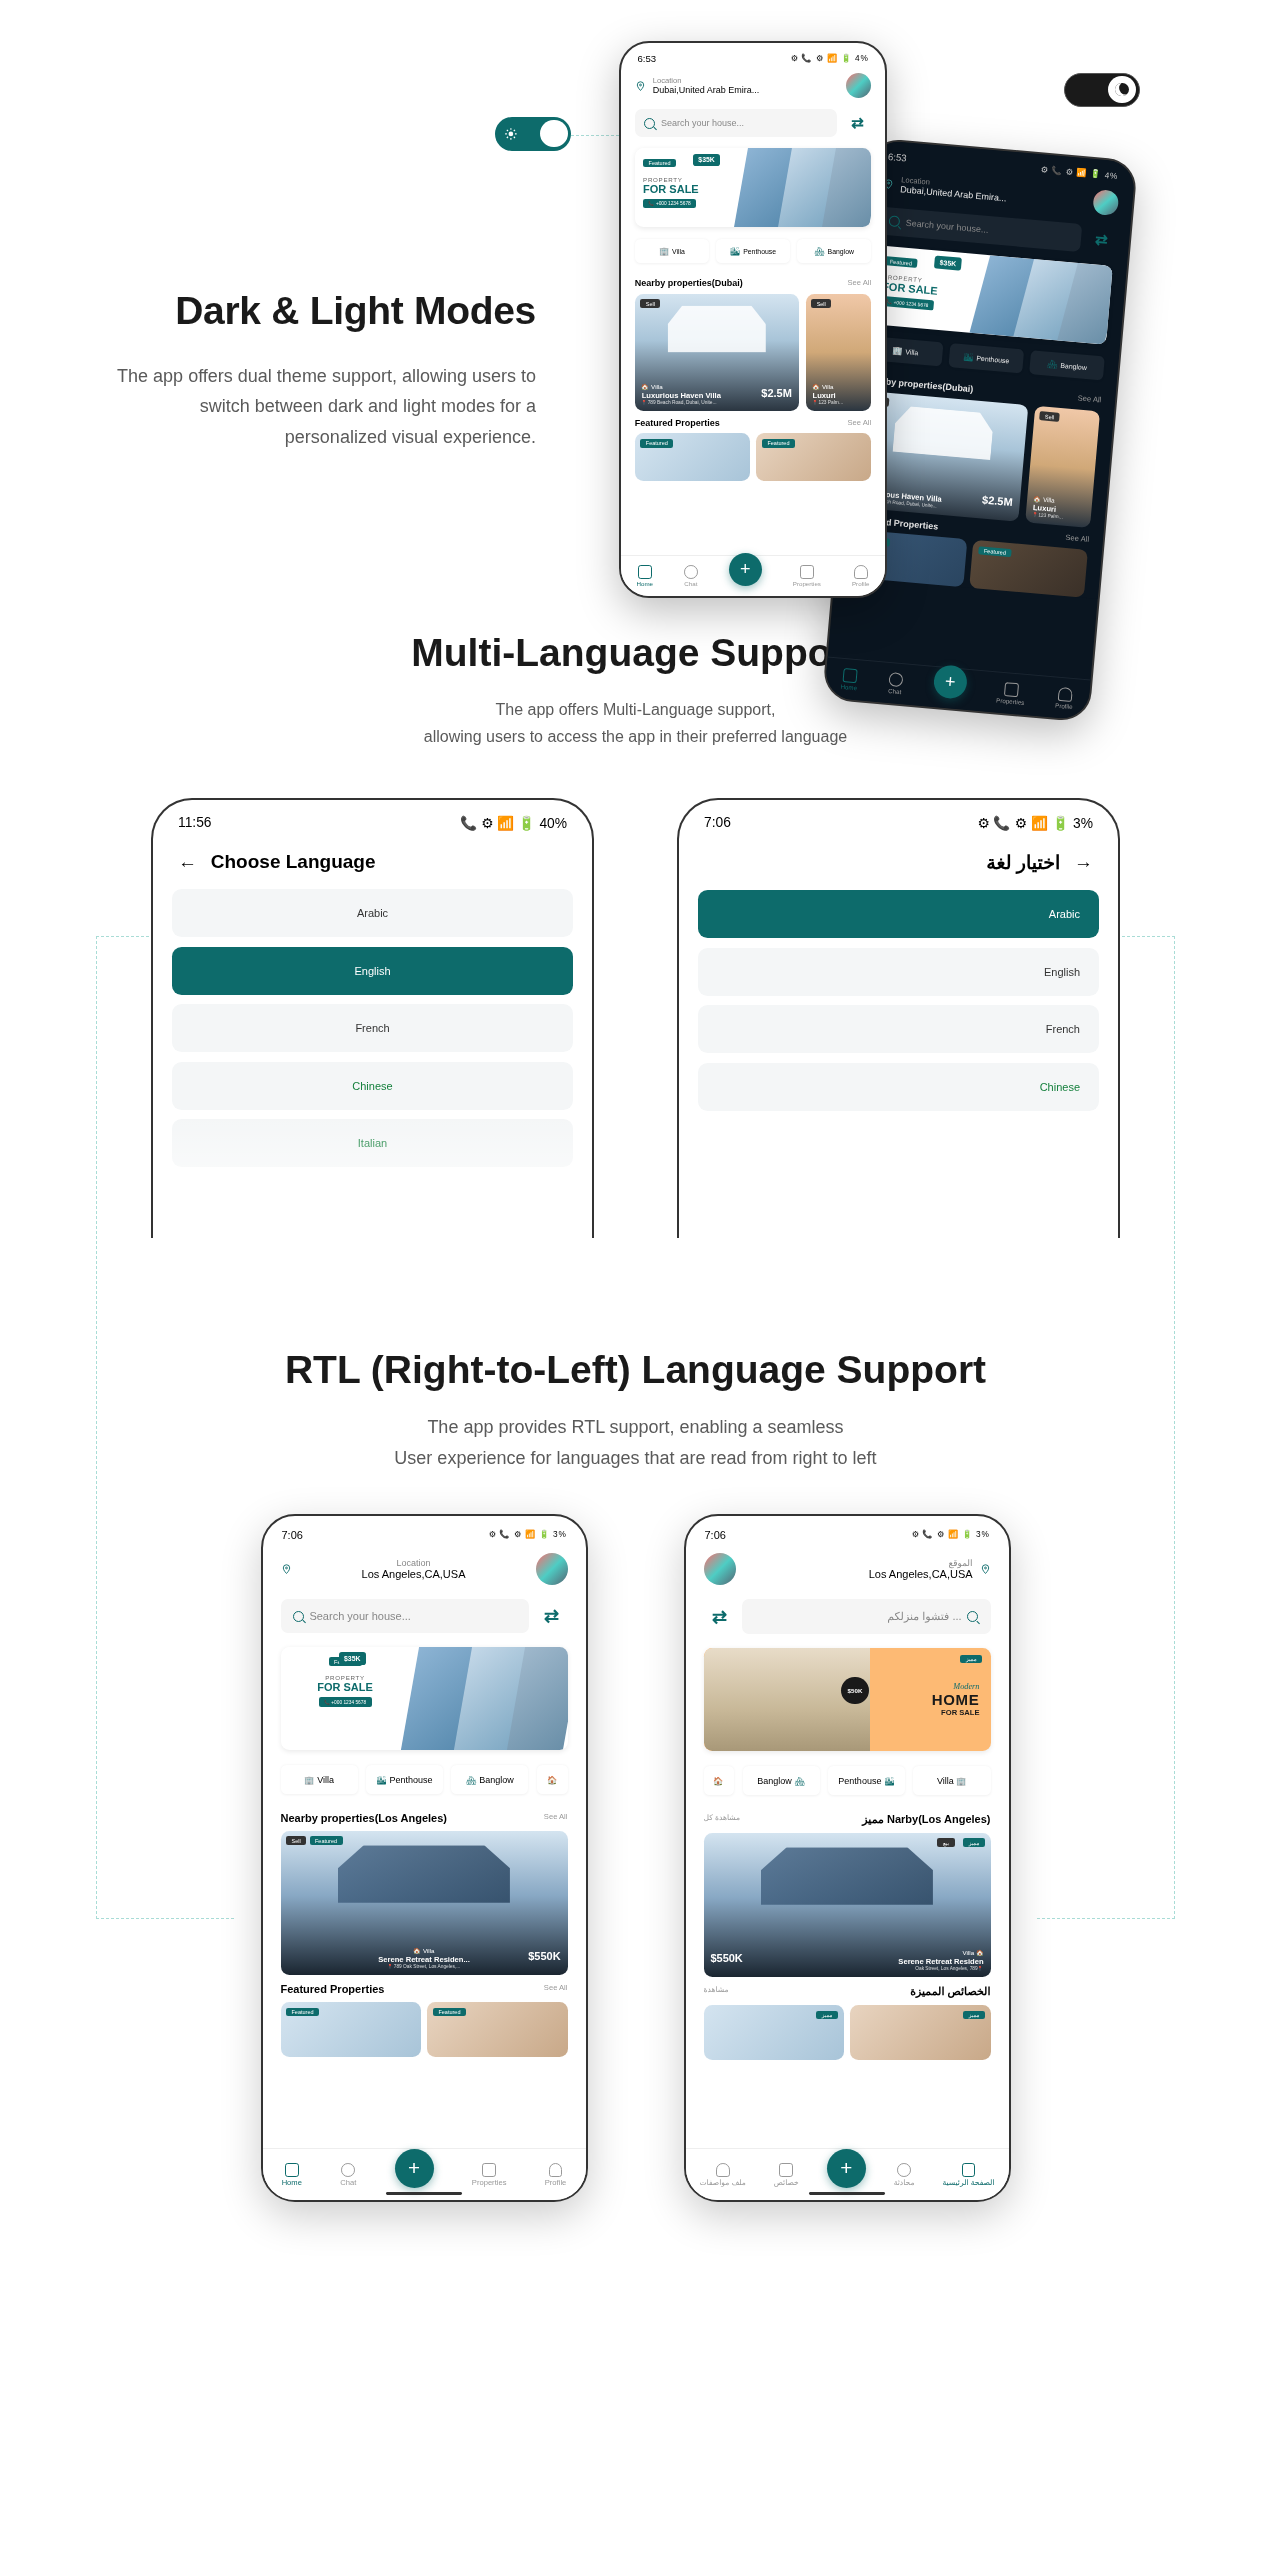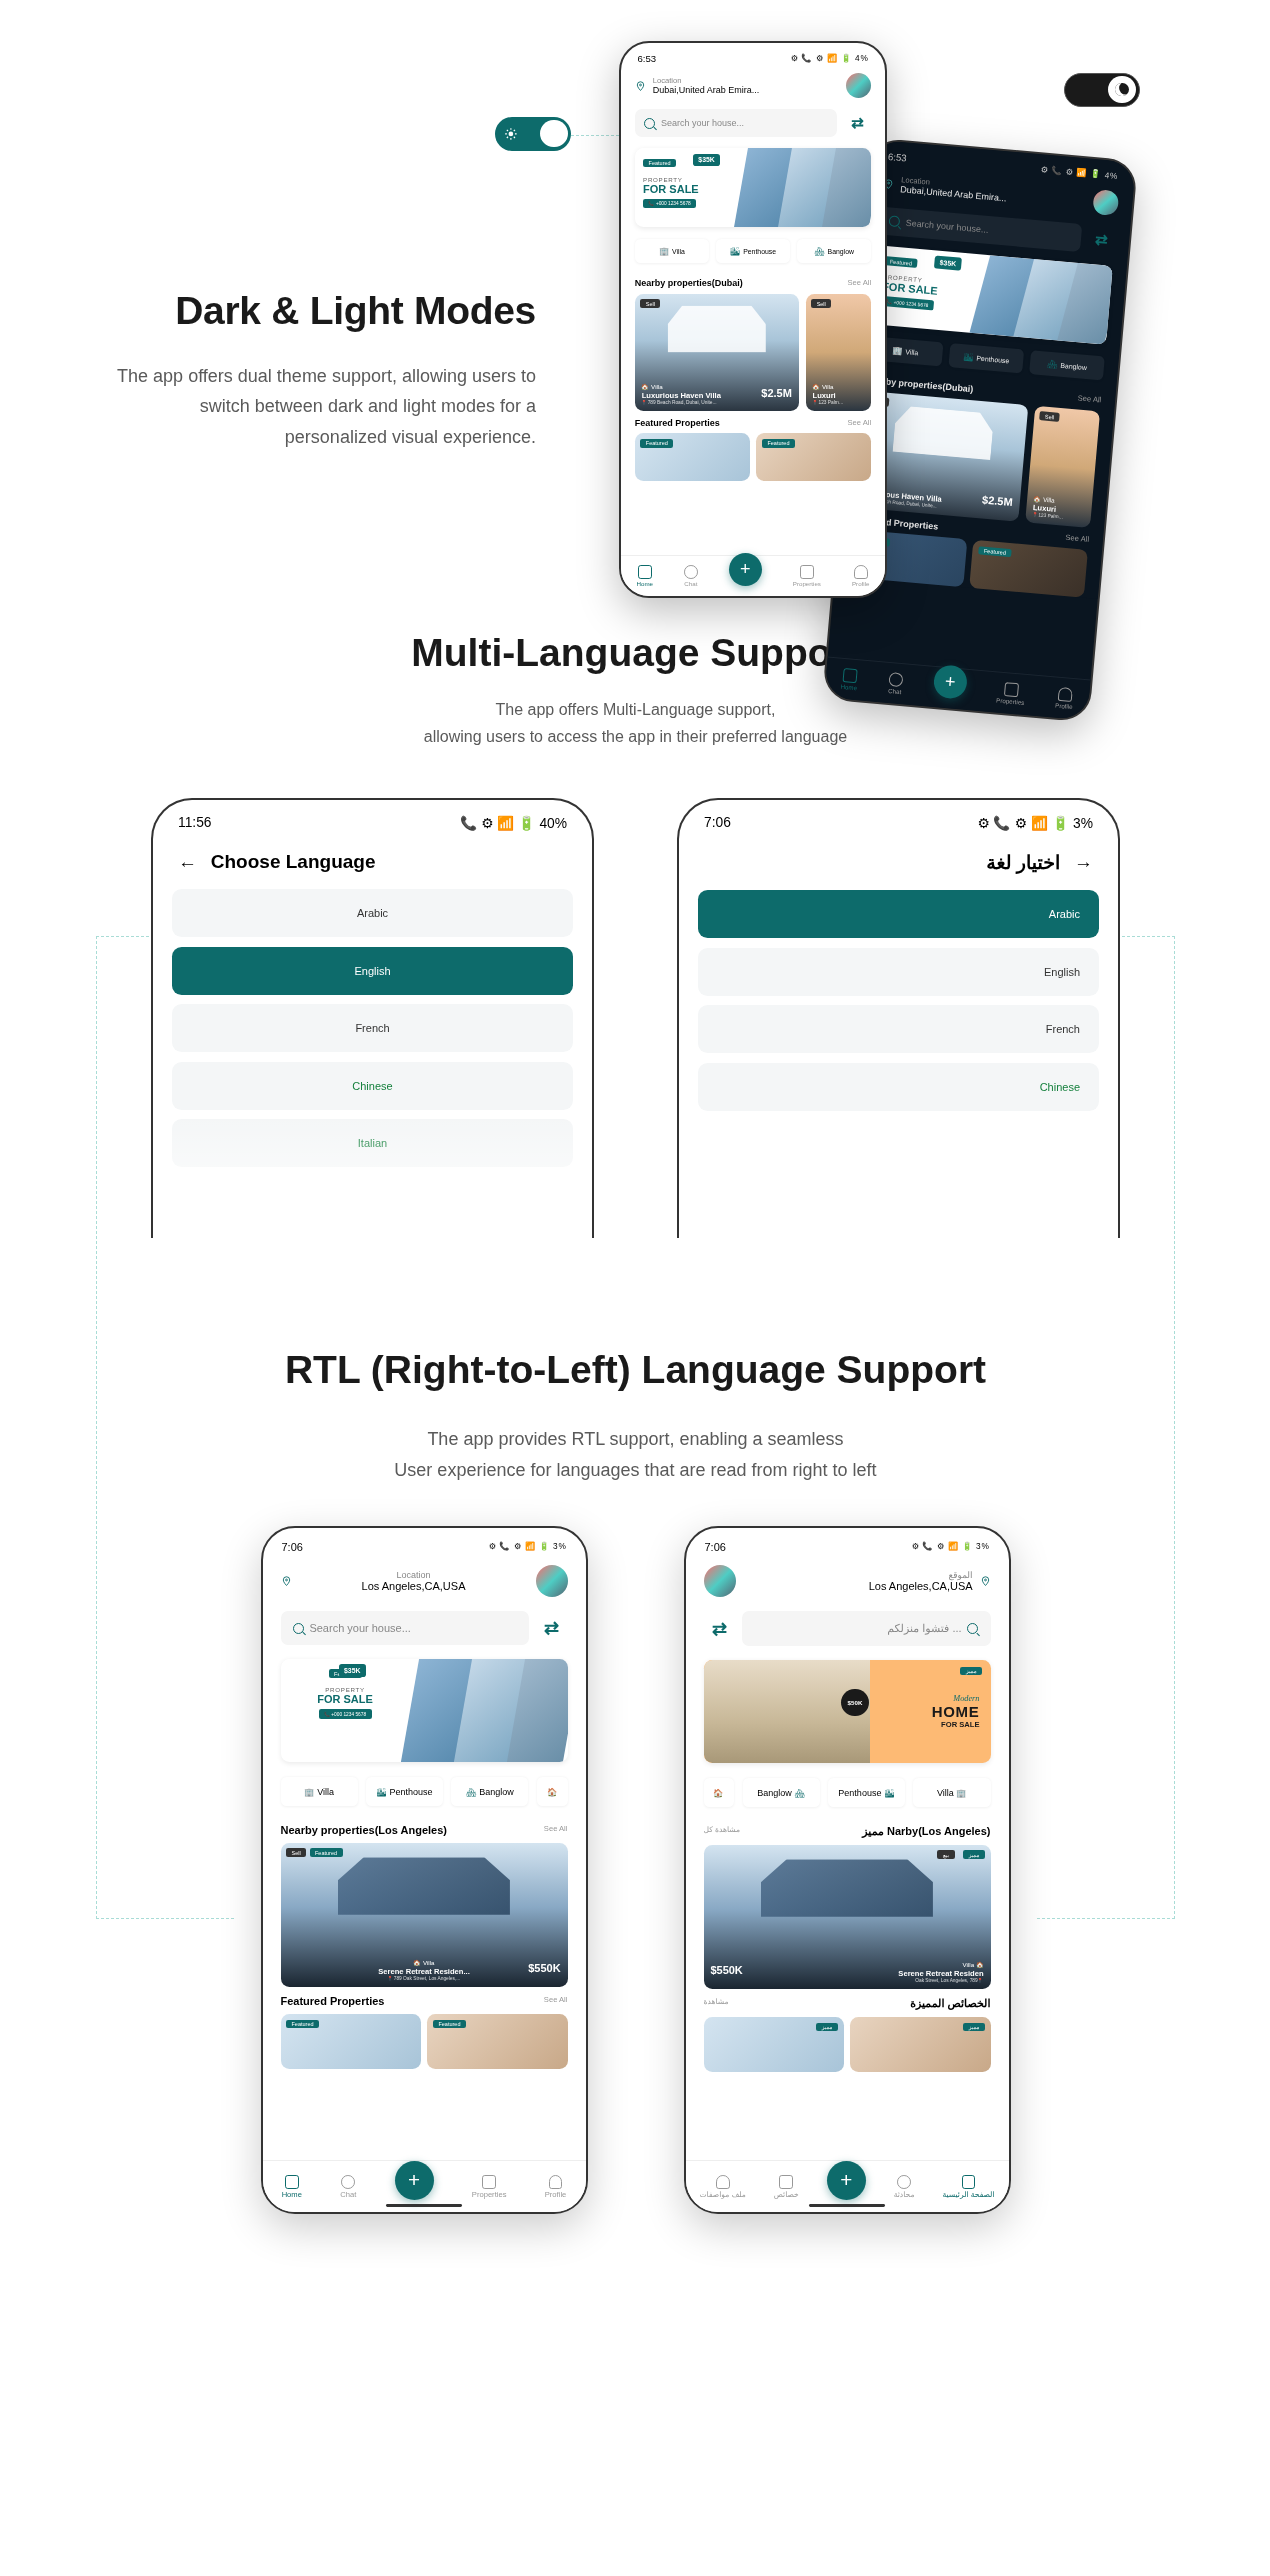--- a/index.html
+++ b/index.html
@@ -111,7 +111,7 @@
 
 .section3 { padding: 69px 96px 27.5px; text-align: center; }
 .section3-title { font-size: 39px; font-weight: 700; color: #1a1a1a; }
-.section3-desc { font-size: 18px; color: #5a5a5a; line-height: 1.7; margin-top: 32px; }
+.section3-desc { font-size: 18px; color: #5a5a5a; line-height: 1.7; margin-top: 20px; }
 
 .rtl-phones { display: flex; justify-content: center; gap: 96px; margin-top: 41px; }
 .rtl-phone { width: 327px; height: 688px; border: 2.1px solid #333; border-radius: 34px; background: #fff; overflow: hidden; position: relative; box-shadow: 0 13.8px 41px rgba(0,0,0,0.2); }

